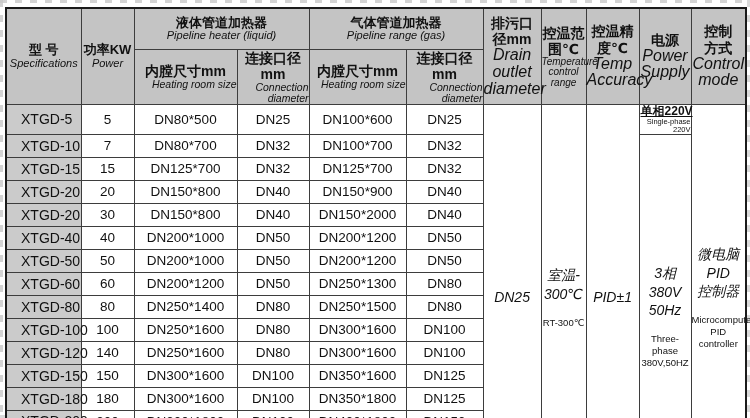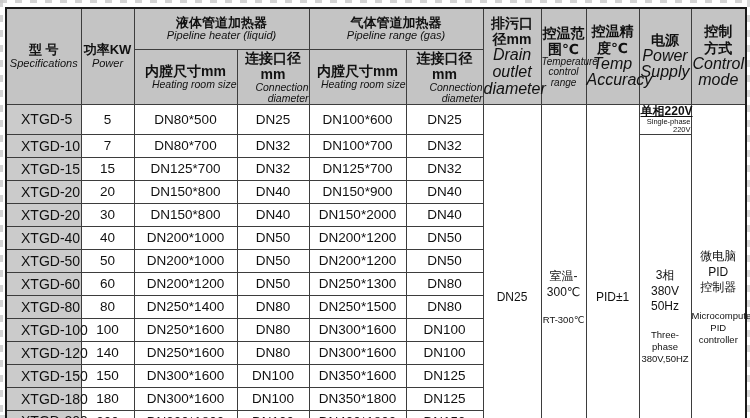--- a/index.html
+++ b/index.html
@@ -64,7 +64,7 @@
   }
 
   td.mcell{vertical-align:middle;padding-top:58px;white-space:normal;}
-  td.mcell .big{font-size:12px;line-height:1.3;white-space:pre-line;}
+  td.mcell .big{font-size:14px;line-height:1.3;white-space:pre-line;font-style:italic;}
   td.mcell .small{font-size:9.5px;line-height:1.25;margin-top:14px;white-space:pre-line;}
   td.mcell.power3{padding-top:66px;}
 

